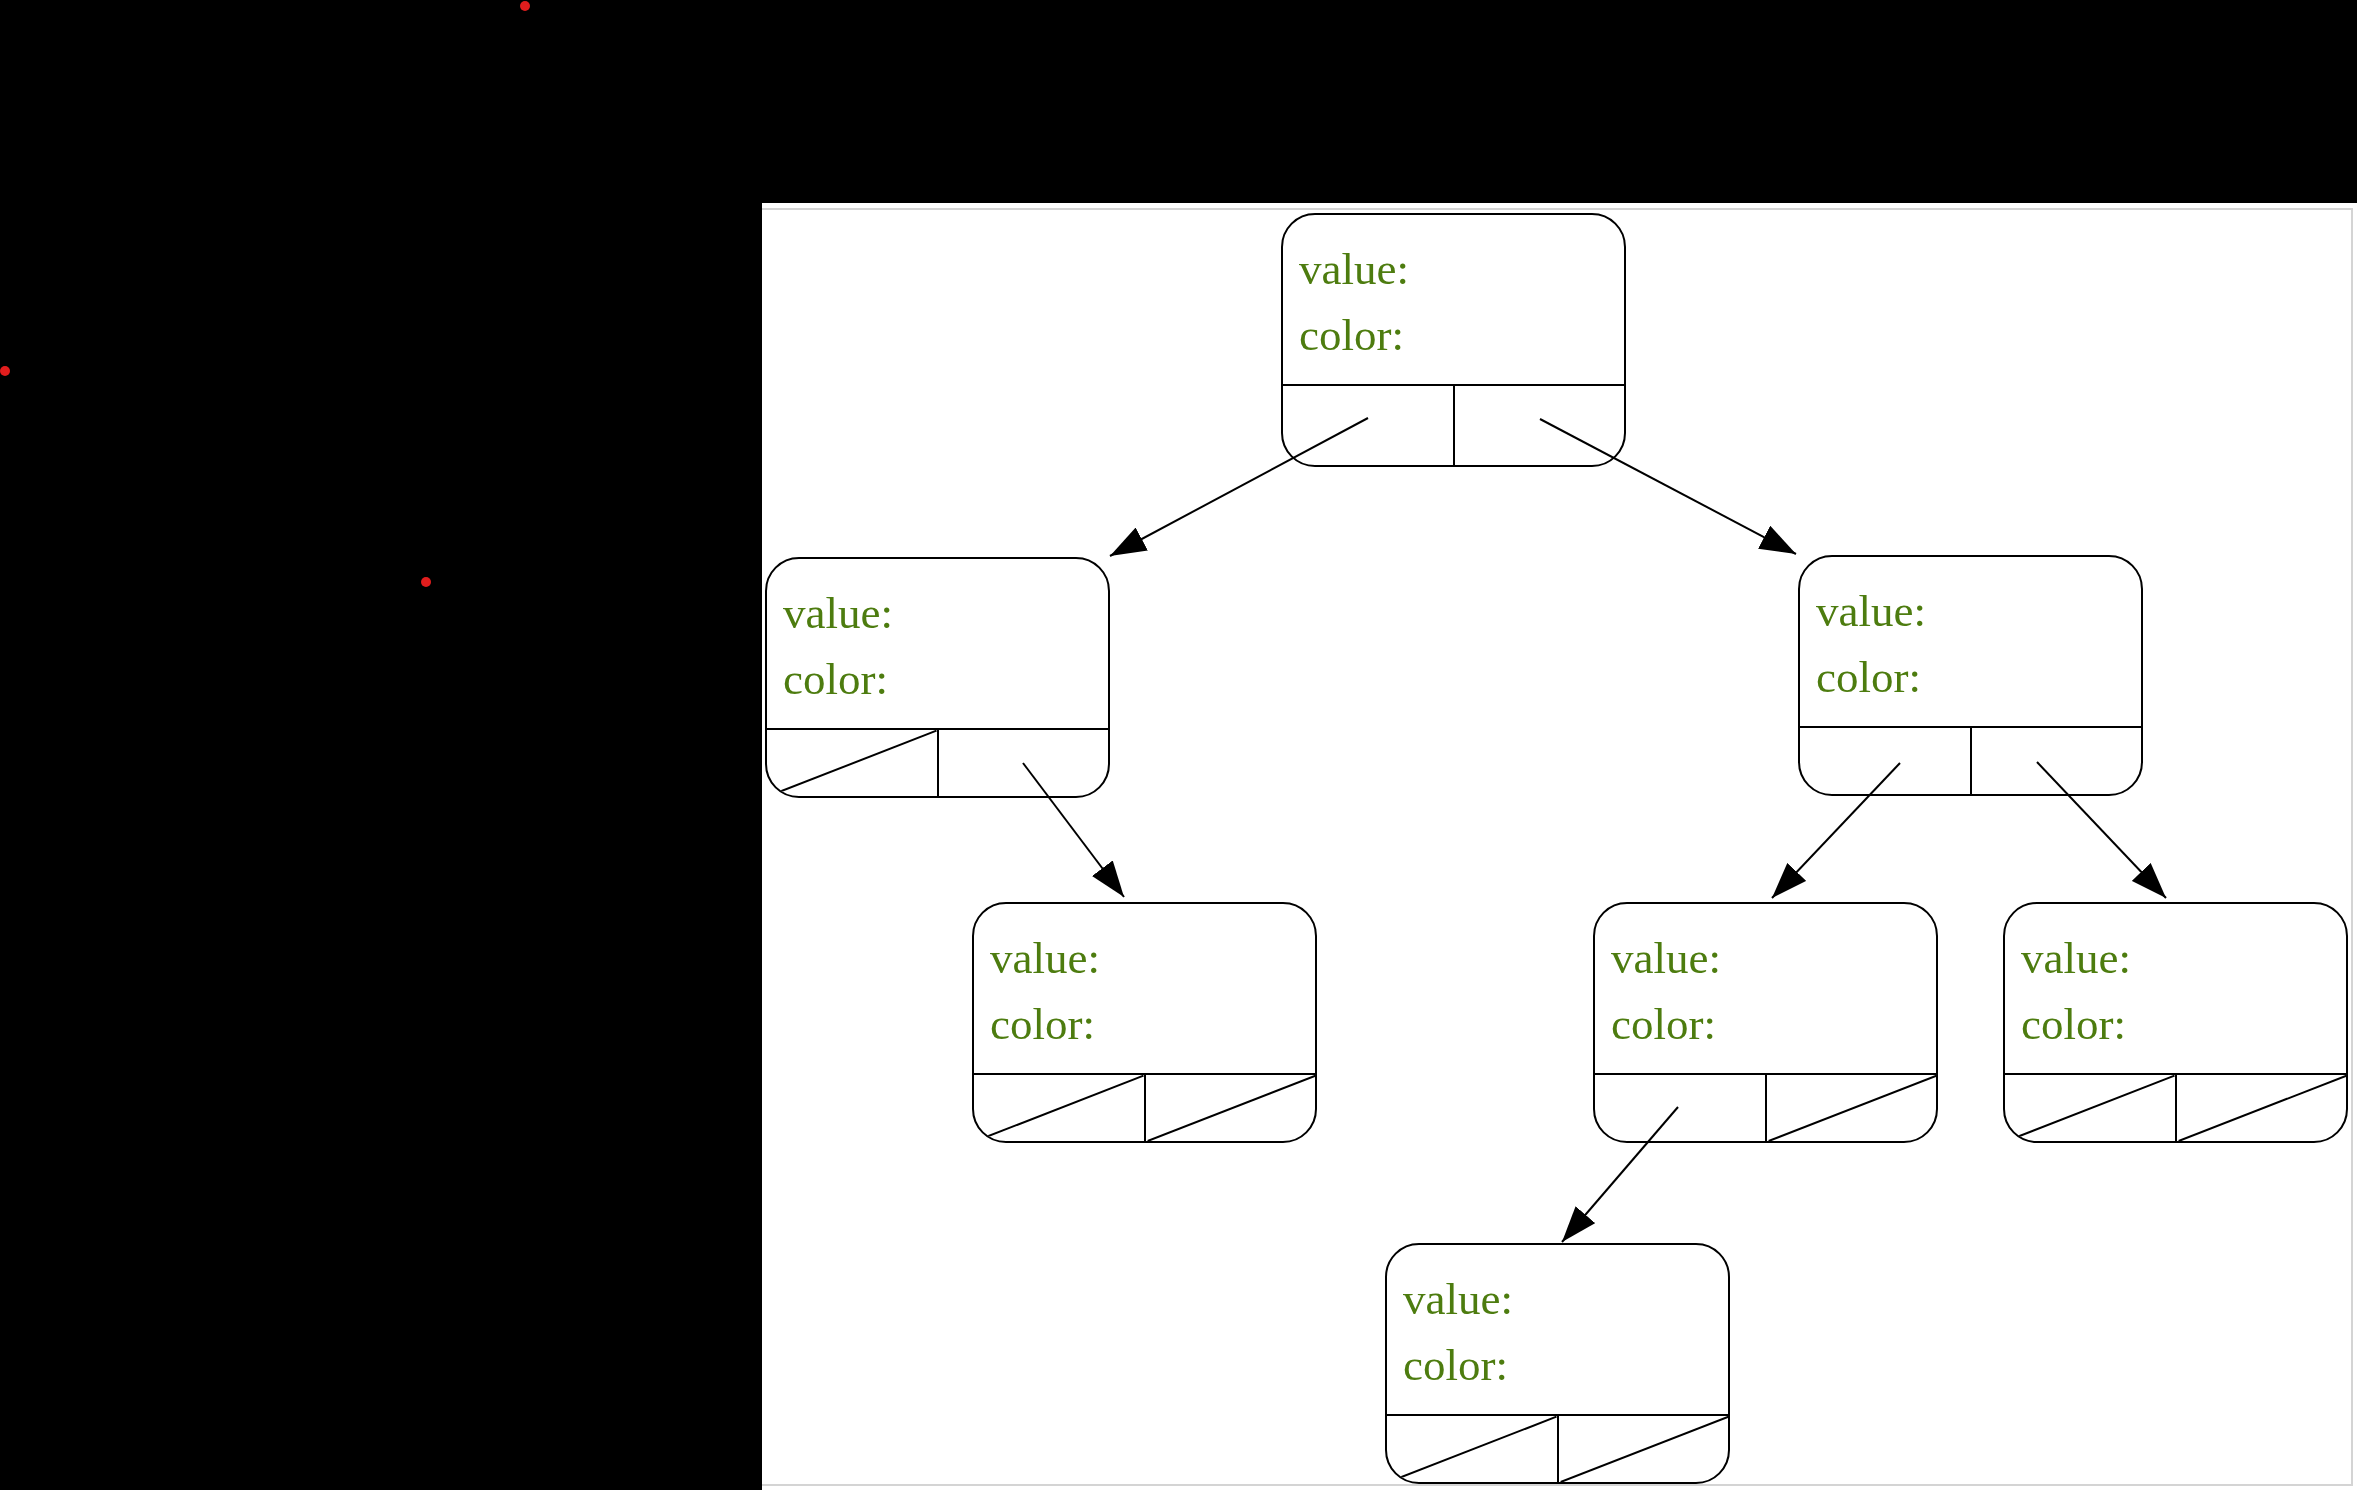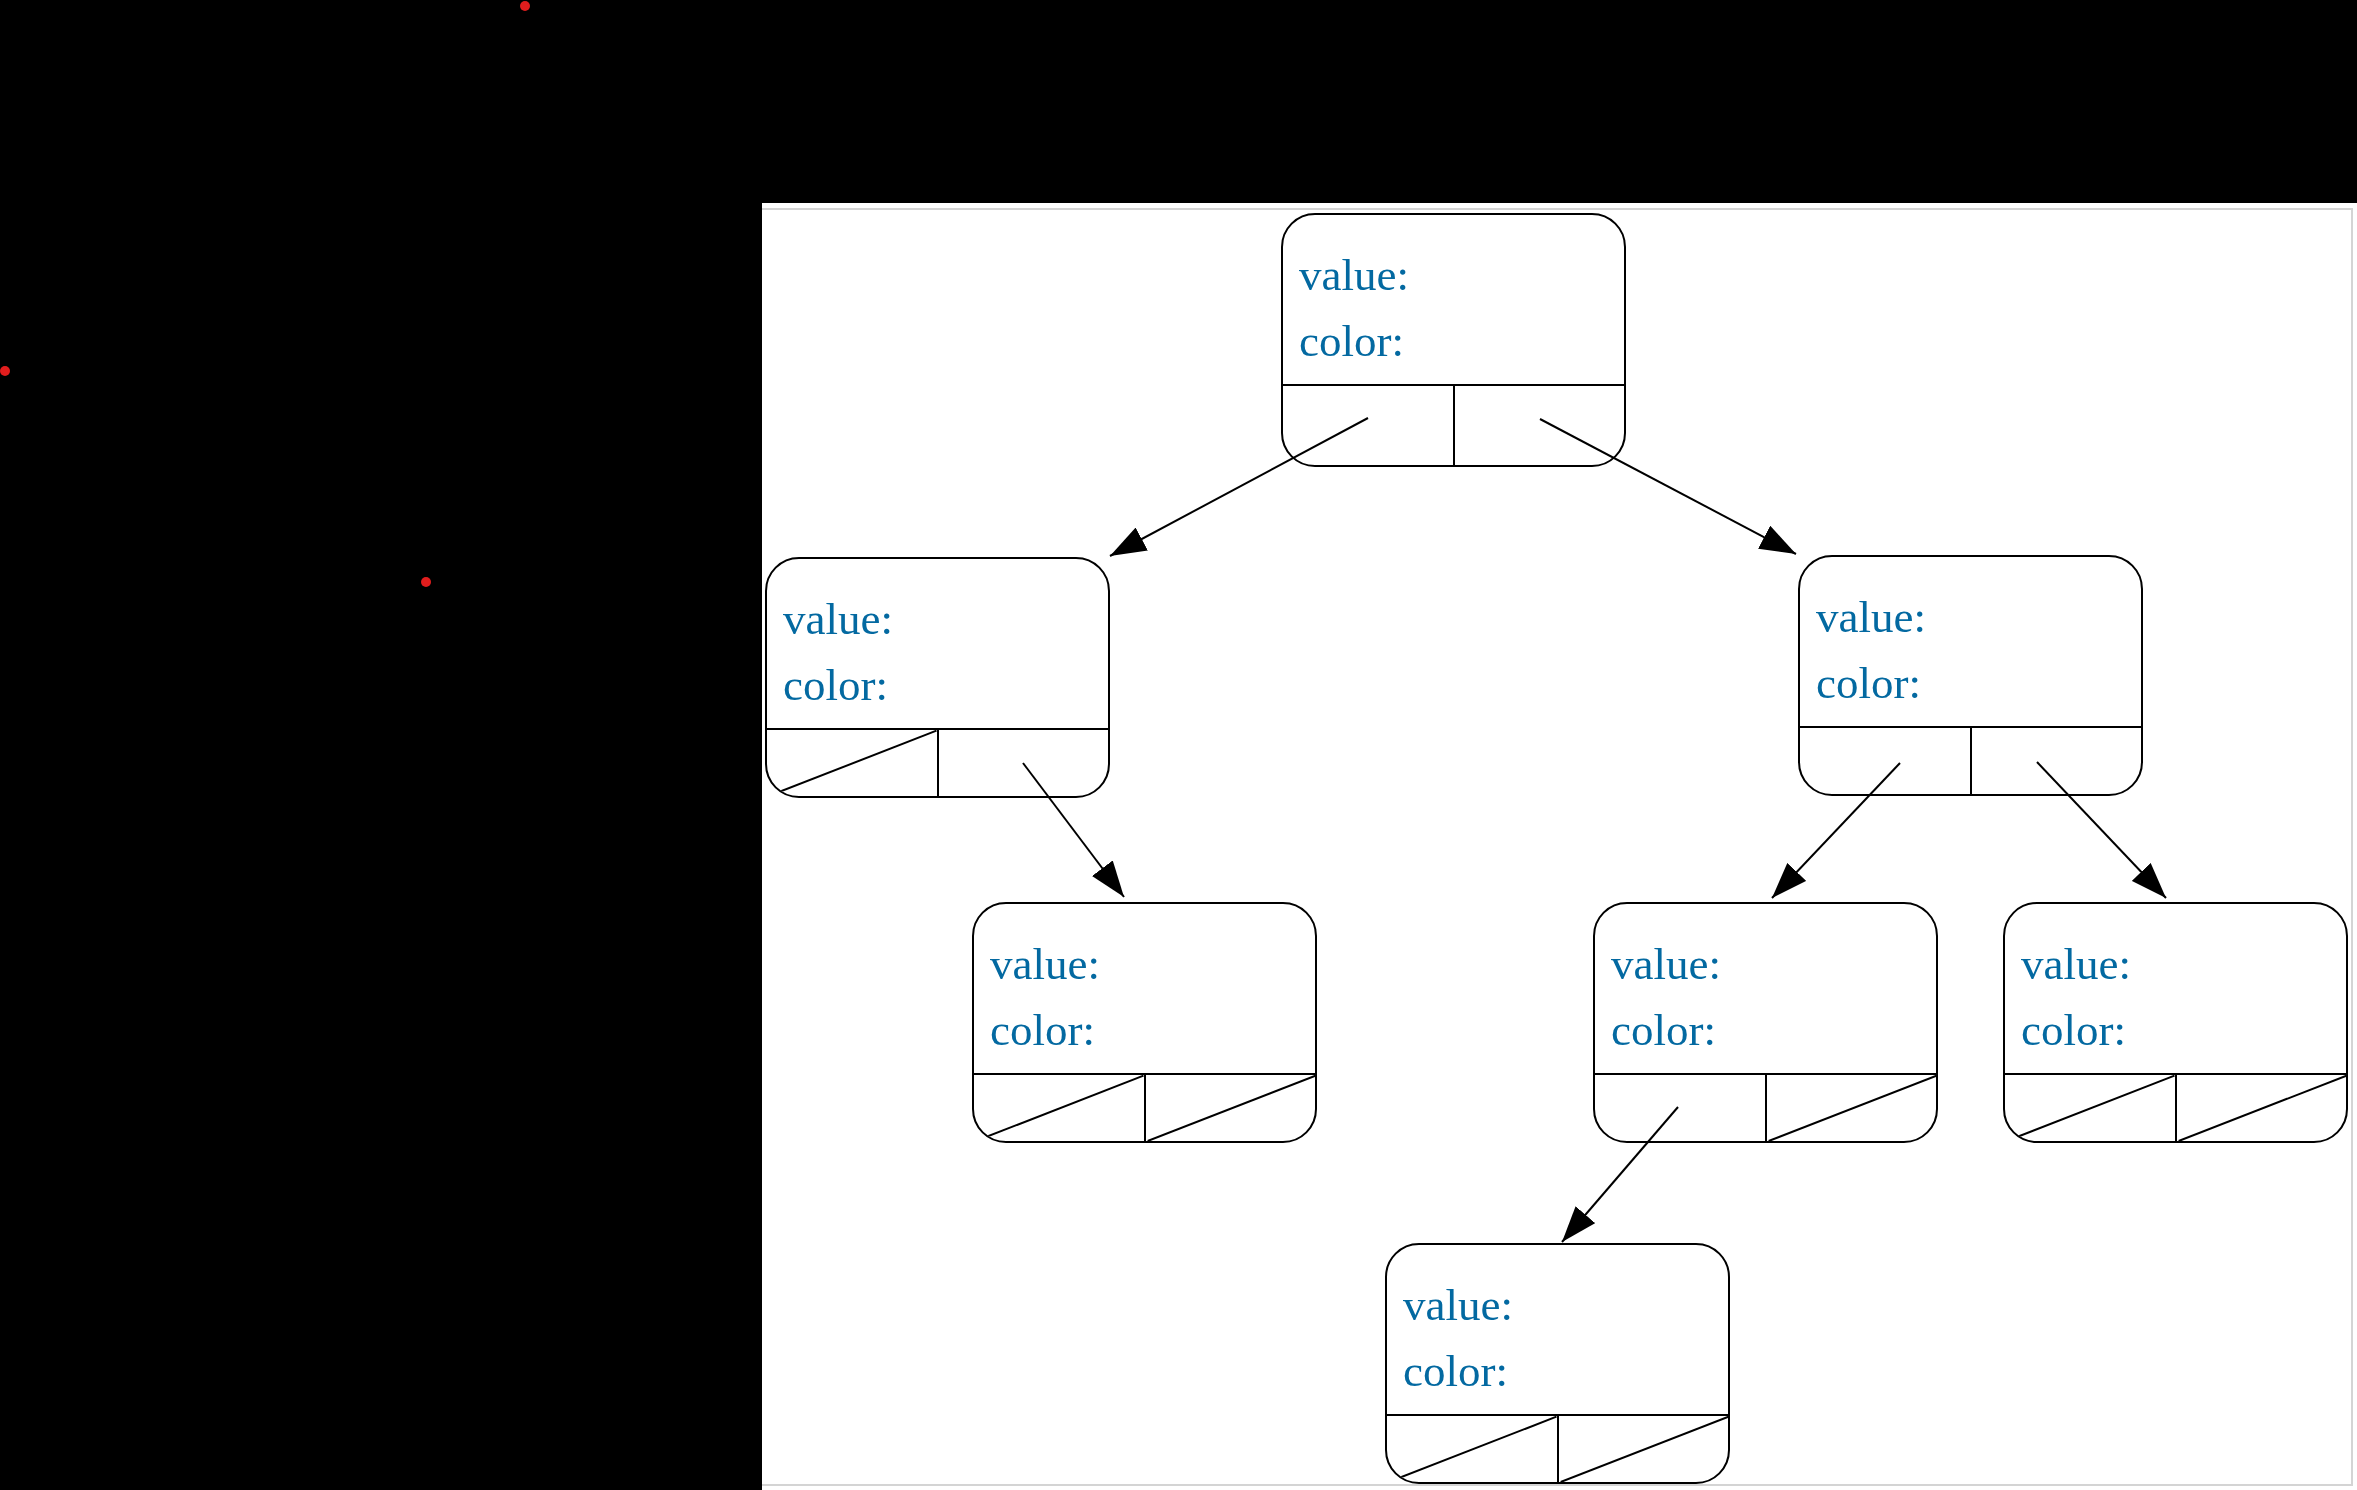--- a/index.html
+++ b/index.html
@@ -12,7 +12,7 @@
   #arrows-layer{pointer-events:none;}
   .node{position:absolute;background:#fff;border:2.5px solid #000;border-radius:34px;
         box-sizing:border-box;overflow:hidden;}
-  .node-text{padding:27px 0 0 16px;font-size:45px;line-height:66px;color:#0369a1;}
+  .node-text{padding:21px 0 0 16px;font-size:45px;line-height:66px;color:#4d7c0f;}
   .node-row{position:absolute;left:0;right:0;top:169px;bottom:0;
             border-top:2.5px solid #000;display:flex;}
   .cell{flex:1 1 50%;position:relative;}

